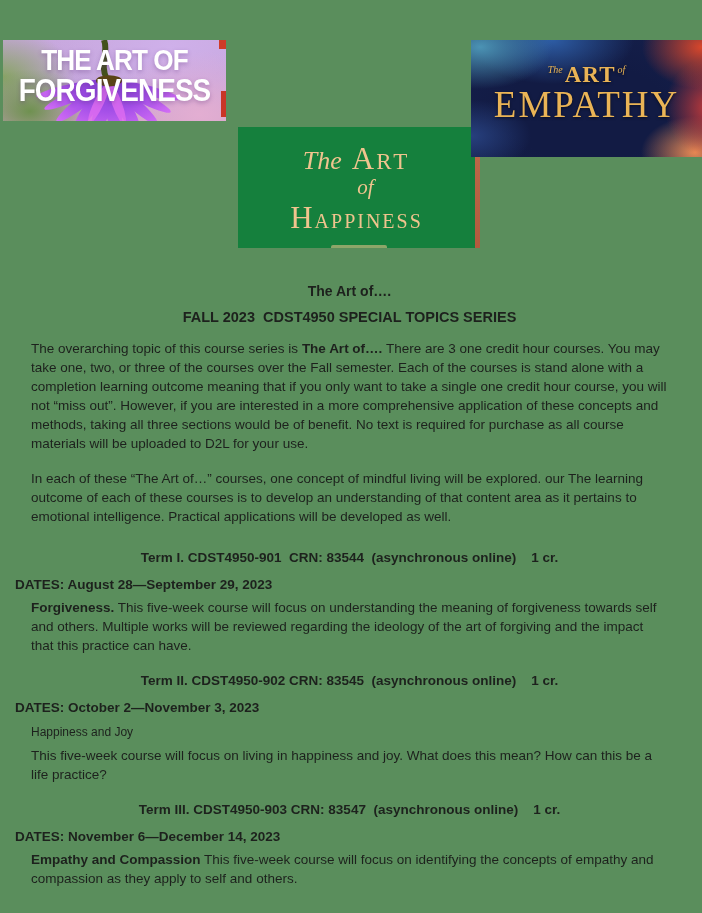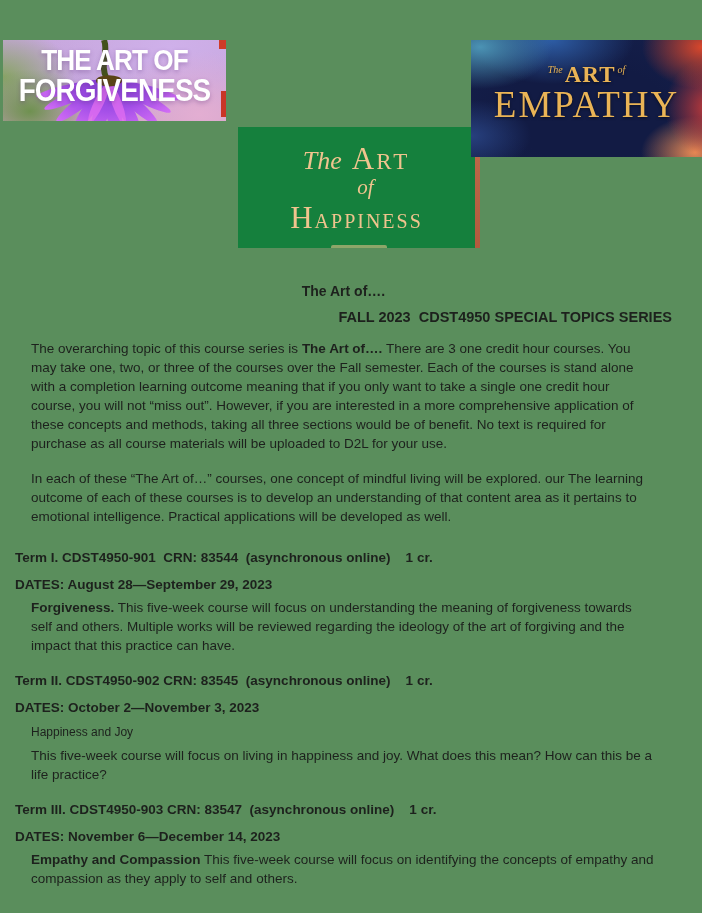--- a/index.html
+++ b/index.html
@@ -80,7 +80,7 @@
   .emp-title{font-size:37px;letter-spacing:2px;line-height:1.05;}
 
   
-  .content{position:absolute;left:0;right:16px;top:277px;padding:0 14px 0 15px;}
+  .content{position:absolute;left:0;right:4px;top:277px;padding:0 14px 0 15px;}
   .center{text-align:center;white-space:pre-wrap;}
   .bold{font-weight:bold;}
   .doc-title{font-size:14px;line-height:17px;margin:6px 0 0;}

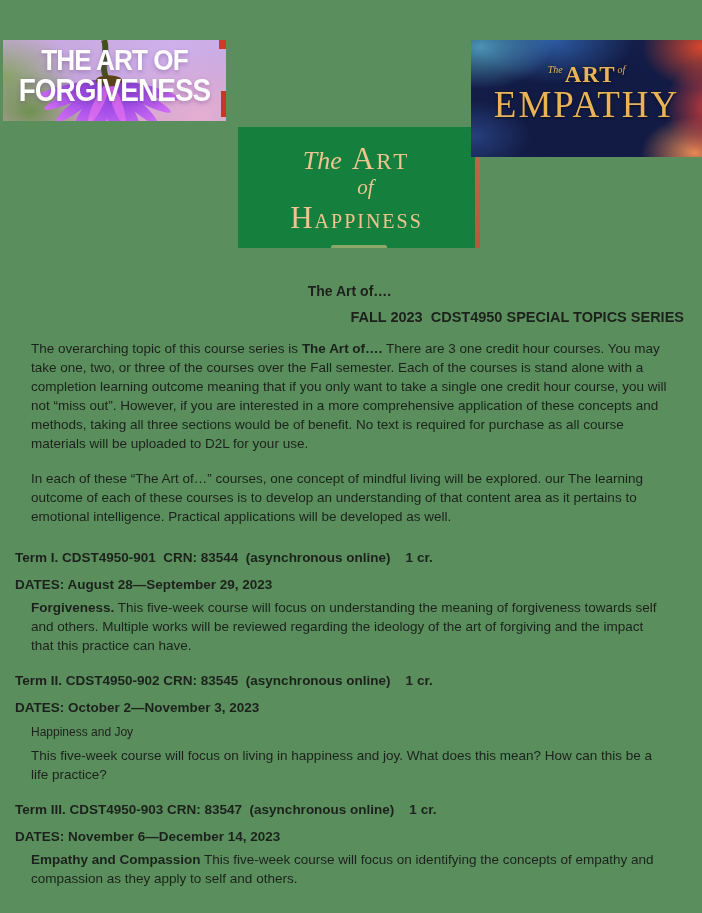--- a/index.html
+++ b/index.html
@@ -84,7 +84,7 @@
   .center{text-align:center;white-space:pre-wrap;}
   .bold{font-weight:bold;}
   .doc-title{font-size:14px;line-height:17px;margin:6px 0 0;}
-  .doc-series{font-size:14.5px;line-height:17px;margin:9px 0 0;text-align:right;}
+  .doc-series{font-size:14.5px;line-height:17px;margin:9px 0 0;}
   .doc-instructor{font-size:14px;line-height:17px;margin:10px 0 0;}
   .body-text{font-size:13.5px;line-height:19px;margin:16px;}
   .p1{margin-top:13px;}

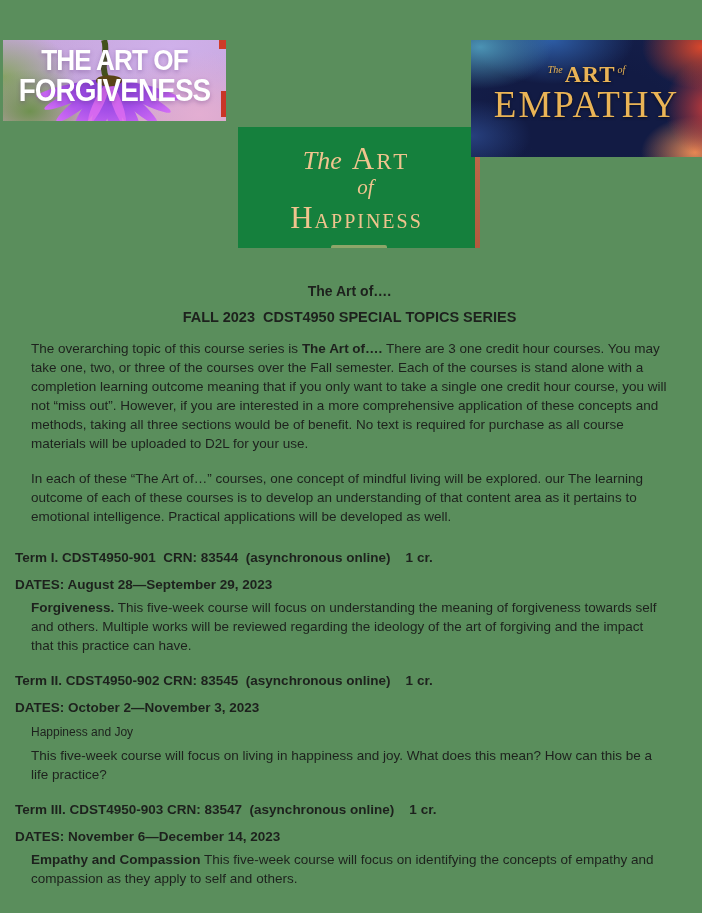--- a/index.html
+++ b/index.html
@@ -89,7 +89,7 @@
   .body-text{font-size:13.5px;line-height:19px;margin:16px;}
   .p1{margin-top:13px;}
   .p2{margin-top:6px;}
-  .term-heading{font-size:13.5px;line-height:19px;font-weight:bold;
+  .term-heading{font-size:13.5px;line-height:19px;font-weight:bold;text-align:center;
     white-space:pre-wrap;margin:5px 0 0;}
   .term-heading.first{margin-top:22px;}
   .dates{font-size:13.5px;line-height:19px;font-weight:bold;margin:8px 0 0;}

